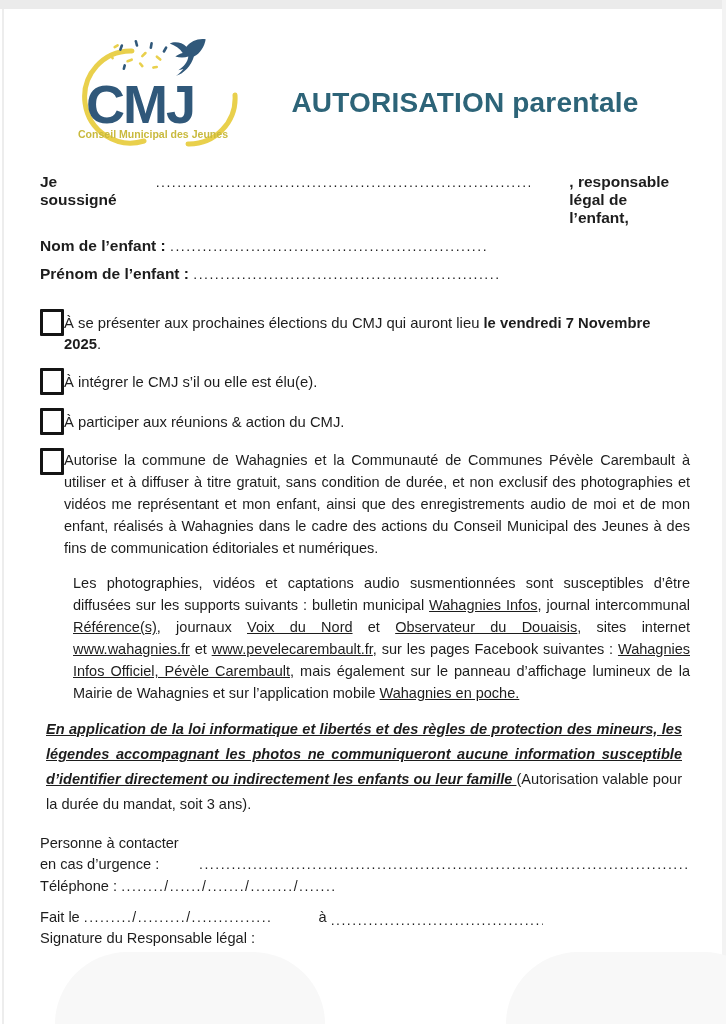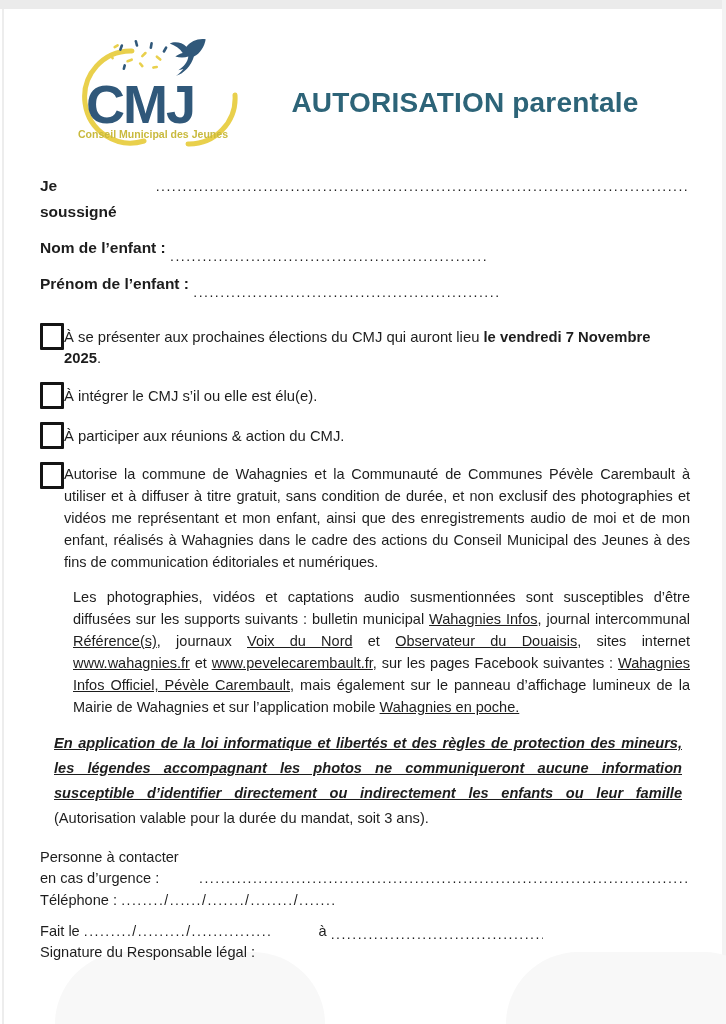--- a/index.html
+++ b/index.html
@@ -28,7 +28,7 @@
   
   .content{position:relative; margin:26px 36px 0 40px; width:650px;}
 
-  .intro-line{font-size:15.5px; font-weight:bold; line-height:26px; margin-bottom:10px;gap:36px;}
+  .intro-line{font-size:15.5px; font-weight:bold; line-height:18px; margin-bottom:10px;gap:36px;}
   .flexline{display:flex; align-items:baseline;}
   .dots{font-weight:normal; letter-spacing:1.5px; font-size:14px;}
   .dots-fill{flex:1 1 auto; min-width:0; overflow:hidden; white-space:nowrap; margin:0 3px;}

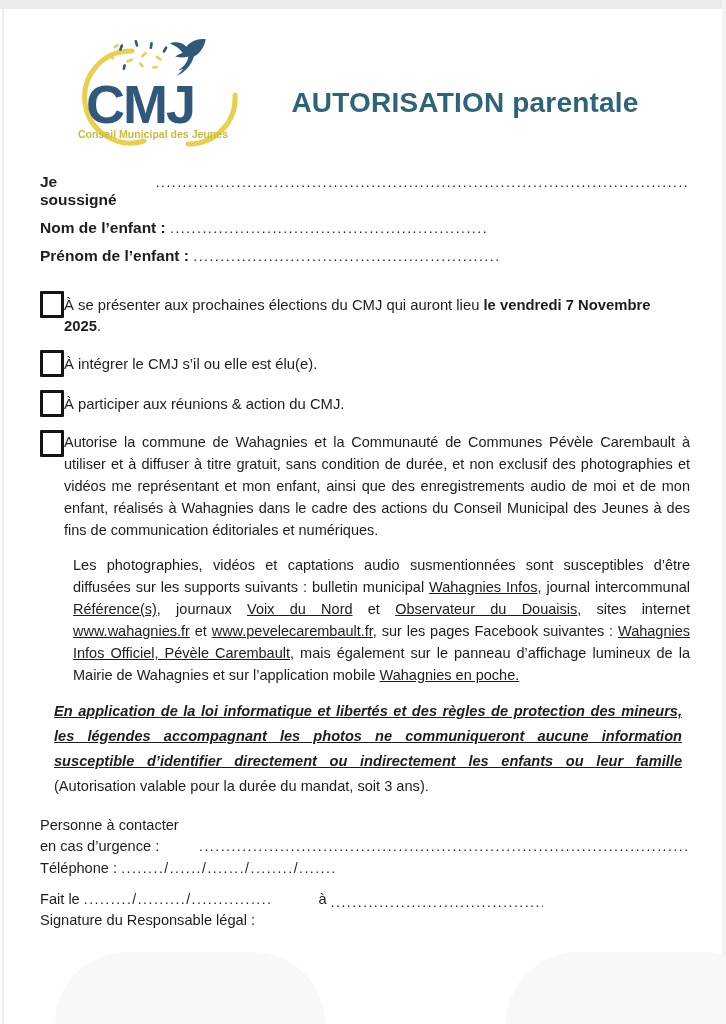--- a/index.html
+++ b/index.html
@@ -109,6 +109,7 @@
   <div class="intro-line flexline">
     <span>Je soussigné</span>
     <span class="dots dots-fill">..................................................................................................................................</span>
+    <span>, responsable légal de l’enfant,</span>
   </div>
 
 

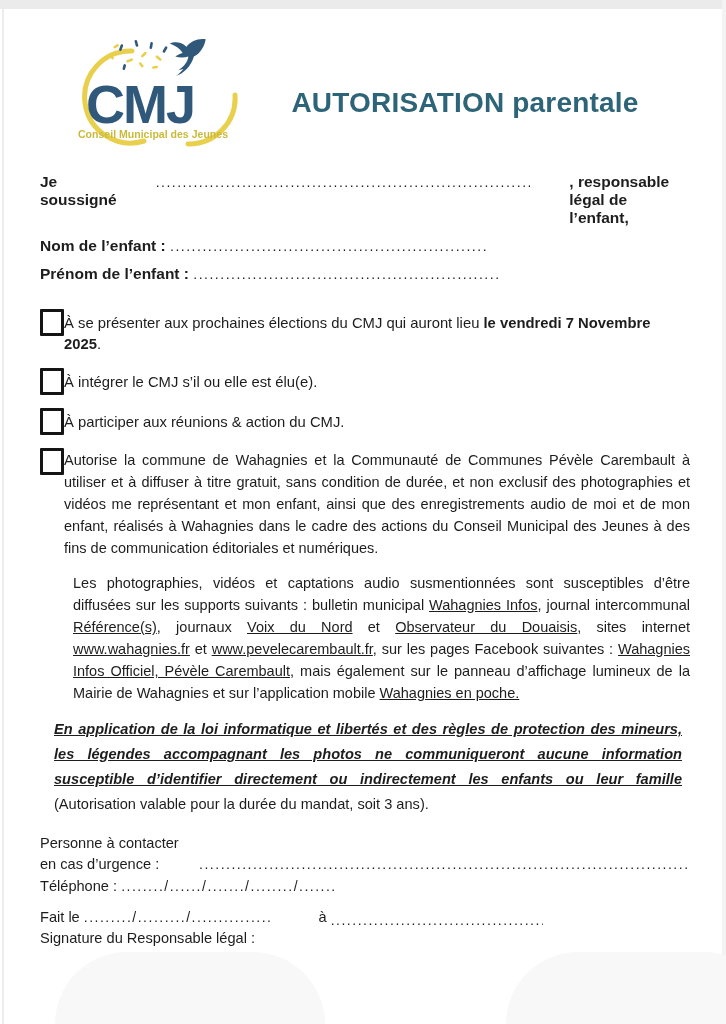--- a/index.html
+++ b/index.html
@@ -49,7 +49,7 @@
   .u{text-decoration:underline;}
 
   
-  .legal{margin:13px 8px 0 14px; font-size:14.6px; line-height:25px; text-align:justify;}
+  .legal{margin:13px 8px 0 6px; font-size:14.6px; line-height:25px; text-align:justify;}
   .legal .em-u{font-weight:bold; font-style:italic; text-decoration:underline;}
 
   

